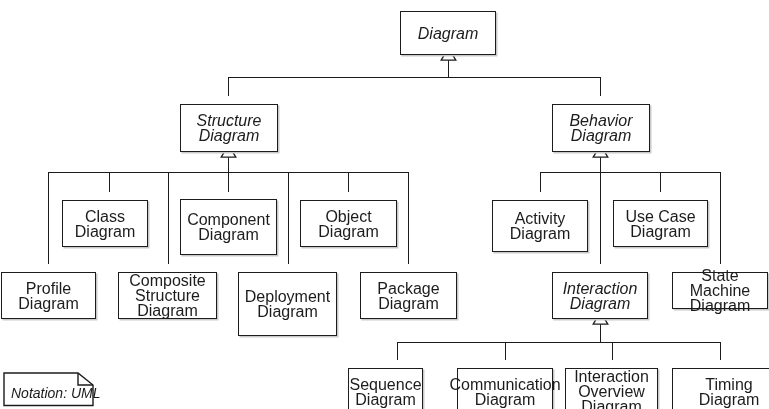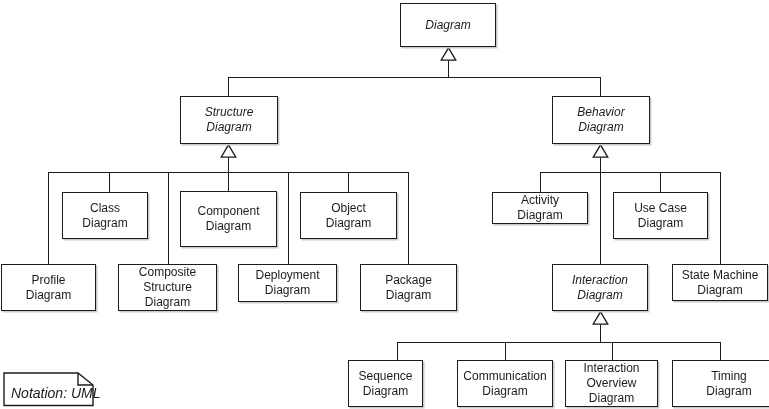--- a/index.html
+++ b/index.html
@@ -11,9 +11,10 @@
     position:absolute; box-sizing:border-box;
     border:1.5px solid #1c1c1c; background:#ffffff;
     display:flex; align-items:center; justify-content:center;
-    text-align:center; font-size:12px; line-height:15px; color:#1c1c1c;
+    text-align:center; font-size:16px; line-height:15px; color:#1c1c1c;
     white-space:pre-line;
     box-shadow:1.5px 1.5px 0 #c9c9c9;
+    margin-top:8px;
   }
   .abstract { font-style:italic; }
   .ln { position:absolute; background:#1c1c1c; }

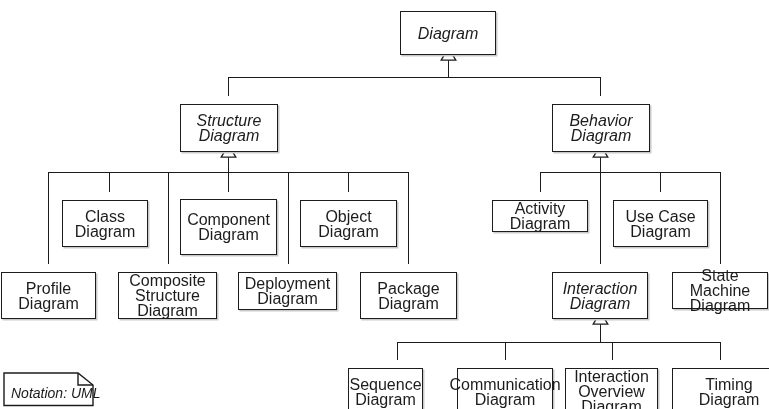--- a/index.html
+++ b/index.html
@@ -81,7 +81,7 @@
 Diagram</div>
   <div class="node" style="left:300px;top:192px;width:97px;height:47px">Object
 Diagram</div>
-  <div class="node" style="left:492px;top:192px;width:96px;height:32px">Activity
+  <div class="node" style="left:492px;top:192px;width:96px;height:52px">Activity
 Diagram</div>
   <div class="node" style="left:613px;top:192px;width:95px;height:47px">Use Case
 Diagram</div>

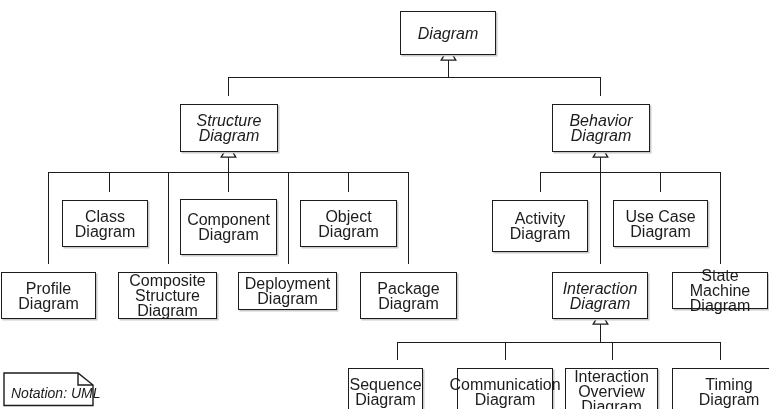--- a/index.html
+++ b/index.html
@@ -91,7 +91,7 @@
   <div class="node" style="left:118px;top:264px;width:99px;height:47px">Composite
 Structure
 Diagram</div>
-  <div class="node" style="left:238px;top:264px;width:99px;height:38px">Deployment
+  <div class="node" style="left:238px;top:264px;width:99px;height:64px">Deployment
 Diagram</div>
   <div class="node" style="left:360px;top:264px;width:97px;height:47px">Package
 Diagram</div>

